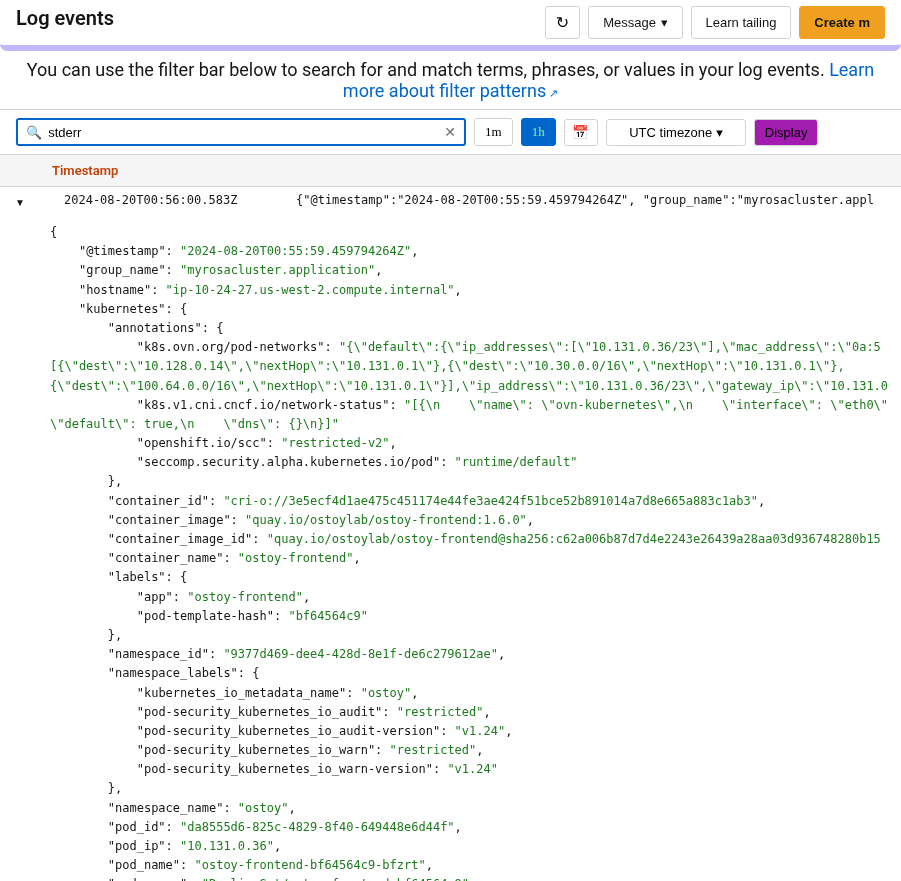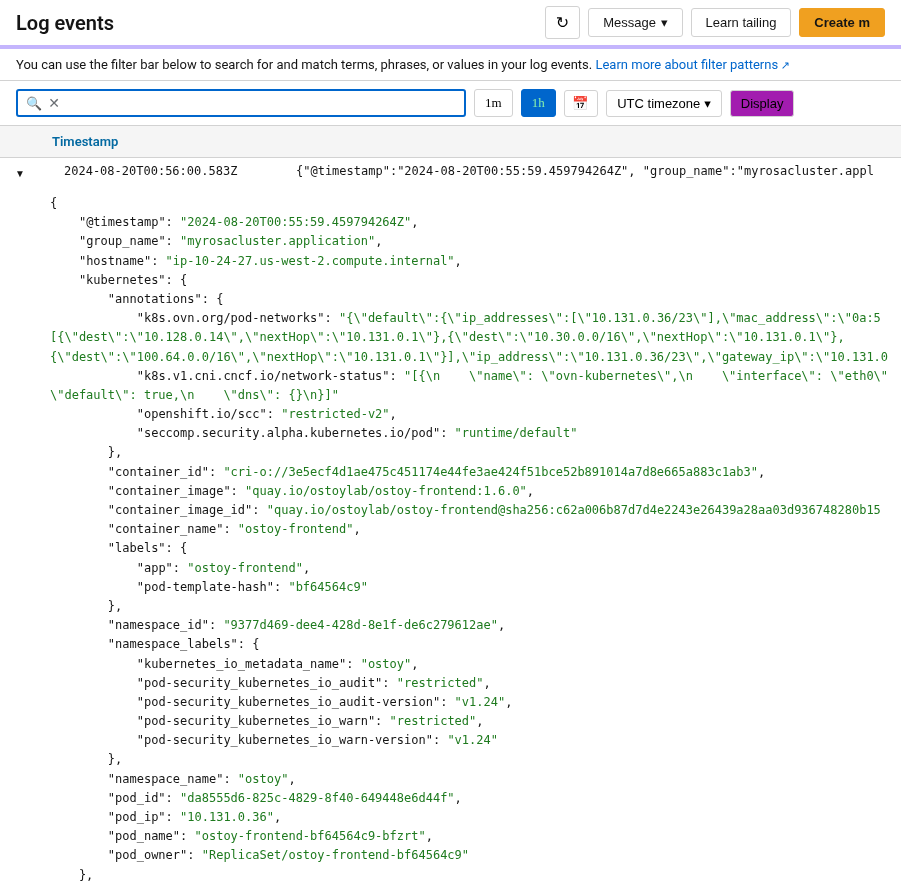--- a/index.html
+++ b/index.html
@@ -12,10 +12,10 @@
 
     .top-bar {
       display: flex;
-      align-items: center;
       padding: 6px 16px;
-      border-bottom: 4px solid #c4b5fd;
+      border-bottom: 6px solid #c4b5fd;
       gap: 8px;
+      border-radius: 7px;
     }
 
     .page-title {

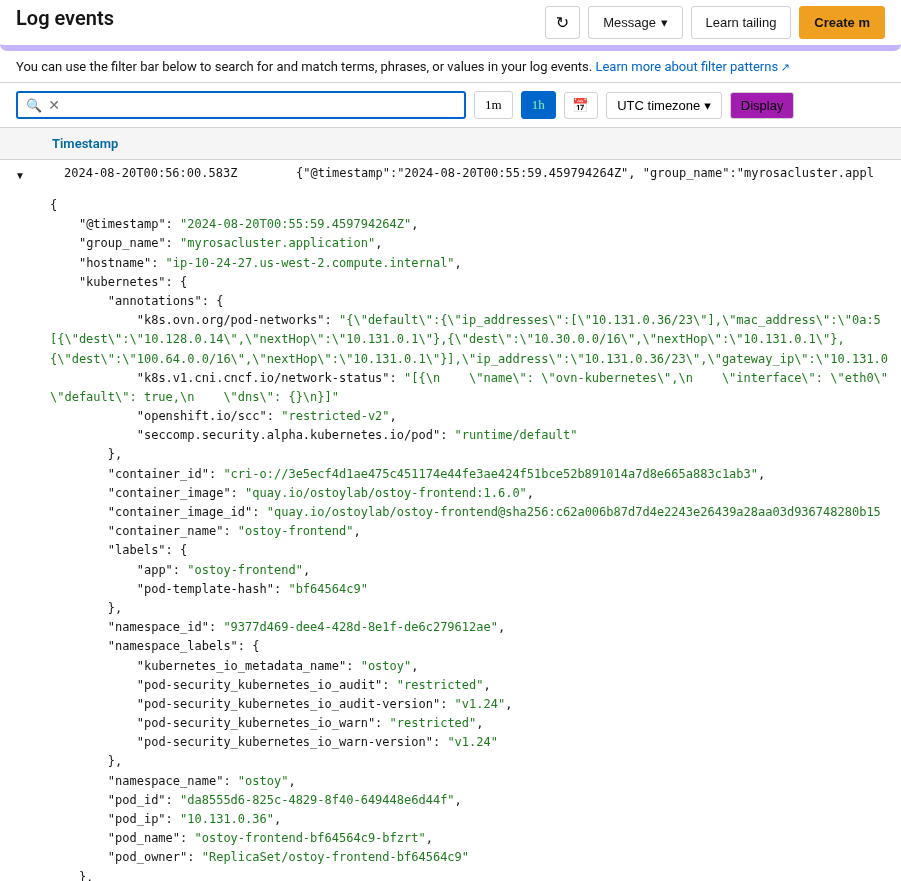--- a/index.html
+++ b/index.html
@@ -56,10 +56,11 @@
     }
 
     .info-bar {
-      padding: 8px 16px;
-      font-size: 13px;
+      padding: 8px 8px;
+      font-size: 18px;
       color: #151515;
       border-bottom: 1px solid #d2d2d2;
+      text-align: center;
     }
 
     .info-bar a {

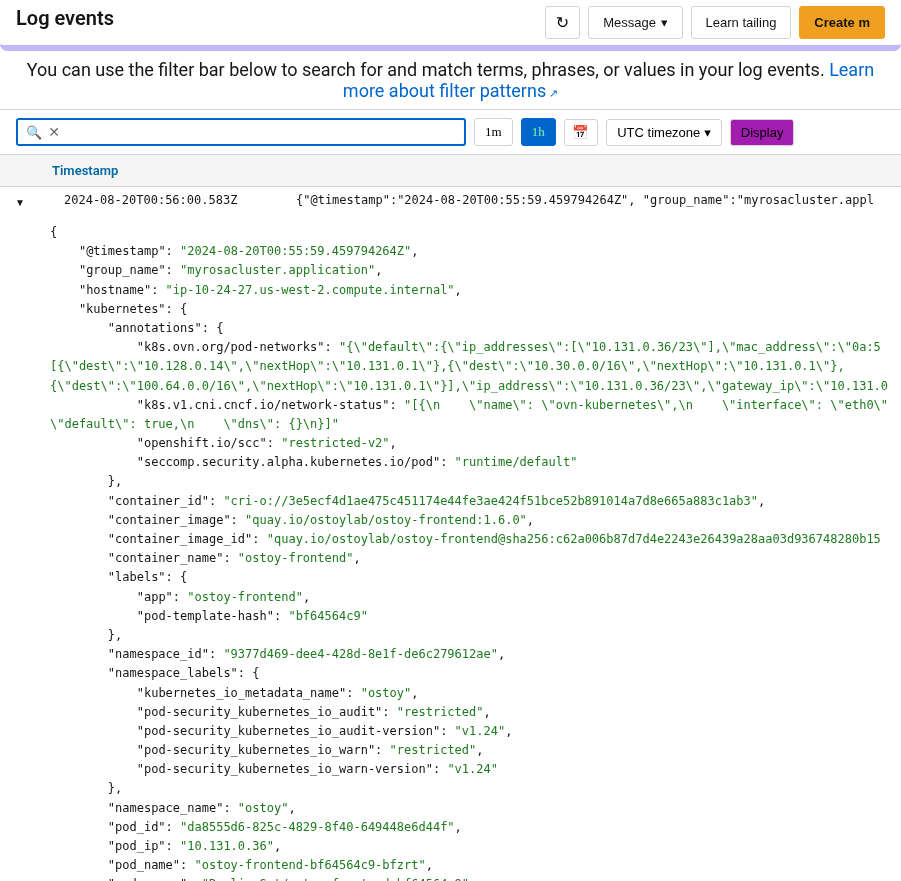--- a/index.html
+++ b/index.html
@@ -245,6 +245,7 @@
 <div class="filter-bar">
   <div class="search-container">
     <span class="search-icon">🔍</span>
+    <input class="search-input" type="text" value="stderr" style="">
     <span class="clear-icon">✕</span>
   </div>
   <button class="time-btn">1m</button>

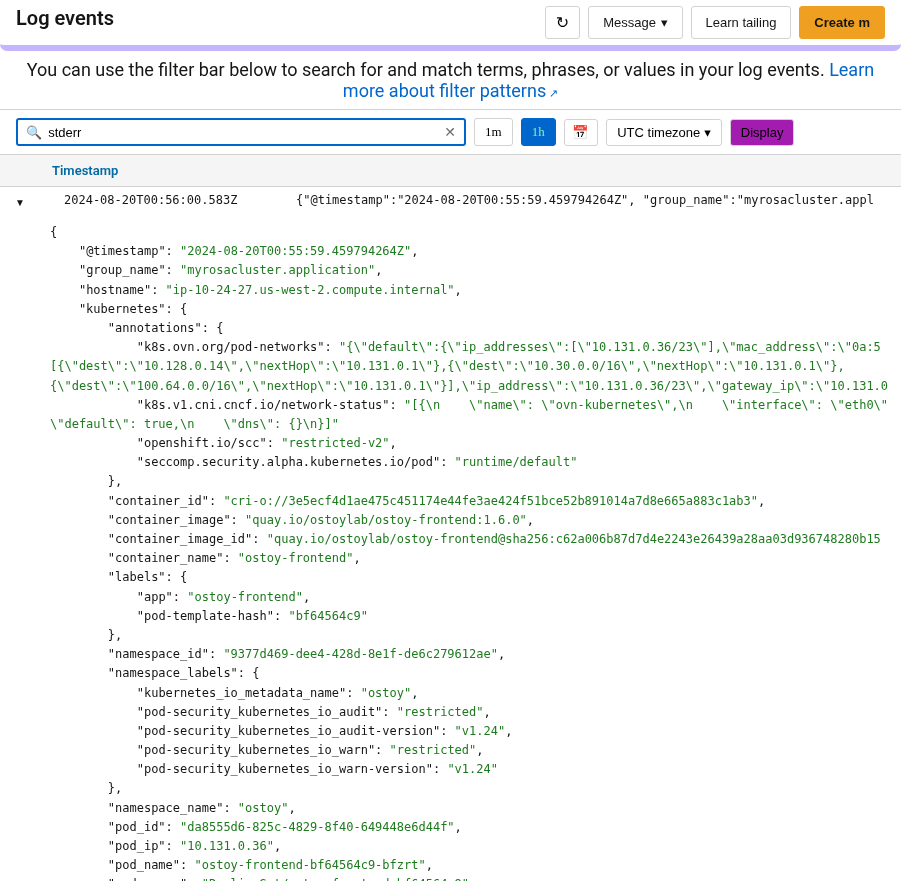--- a/index.html
+++ b/index.html
@@ -130,7 +130,7 @@
     }
 
     .timezone-btn {
-      padding: 5px 10px;
+      padding: 5px 22px;
       border: 1px solid #d2d2d2;
       background: #fff;
       border-radius: 3px;

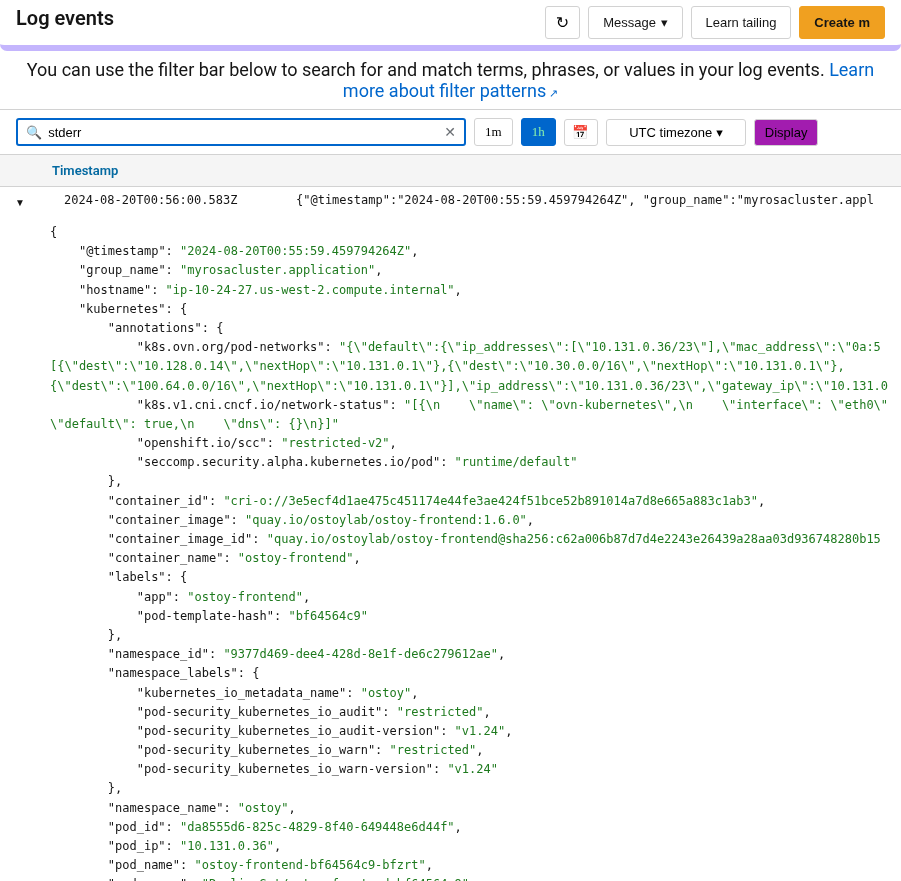--- a/index.html
+++ b/index.html
@@ -156,7 +156,7 @@
       padding: 8px 0;
       border-bottom: 1px solid #d2d2d2;
       font-weight: 600;
-      color: #0369a1;
+      color: #c2410c;
       font-size: 13px;
       background: #f5f5f5;
     }

